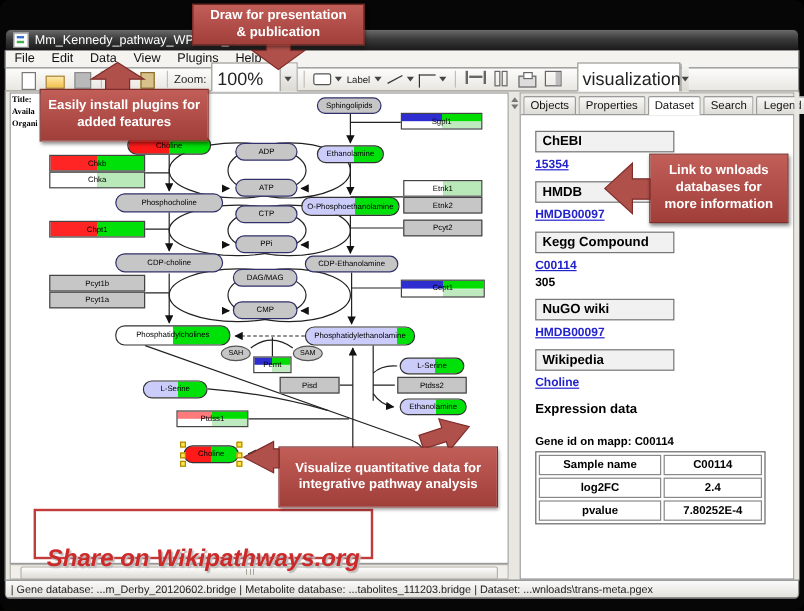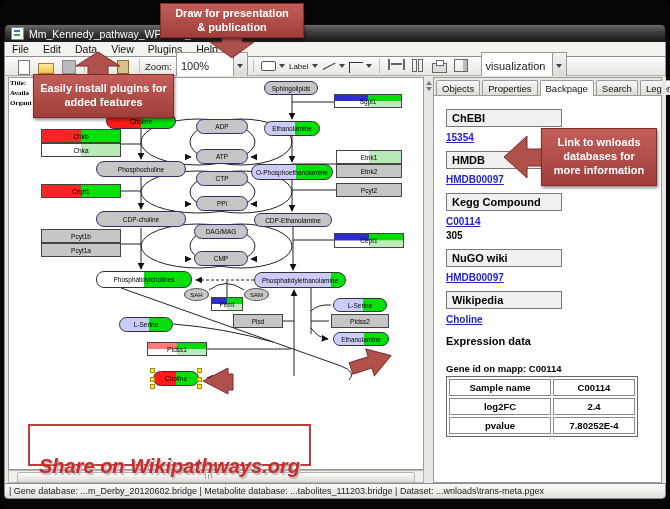--- a/index.html
+++ b/index.html
@@ -21,7 +21,7 @@
   .tb-gap{width:8px;}  .tb-sep{width:1px;height:14px;background:#c2bfb8;margin:0 5px;}
   .tb-icon{width:16px;height:15px;margin:0 3px;position:relative;flex:0 0 auto;}
   .caret{width:0;height:0;border-left:3px solid transparent;border-right:3px solid transparent;border-top:4px solid #444;margin-left:3px;}
-  .combo{height:28px;background:#fff;border:1px solid #9a988f;display:flex;align-items:center;font-size:11px;
+  .combo{height:28px;background:#fff;border:1px solid #9a988f;display:flex;align-items:center;font-size:15px;
     padding-left:4px;box-sizing:border-box;}
   .combo .cbtn{margin-left:auto;width:13px;height:100%;background:linear-gradient(#f5f5f5,#d8d6d0);
     border-left:1px solid #9a988f;display:flex;align-items:center;justify-content:center;}

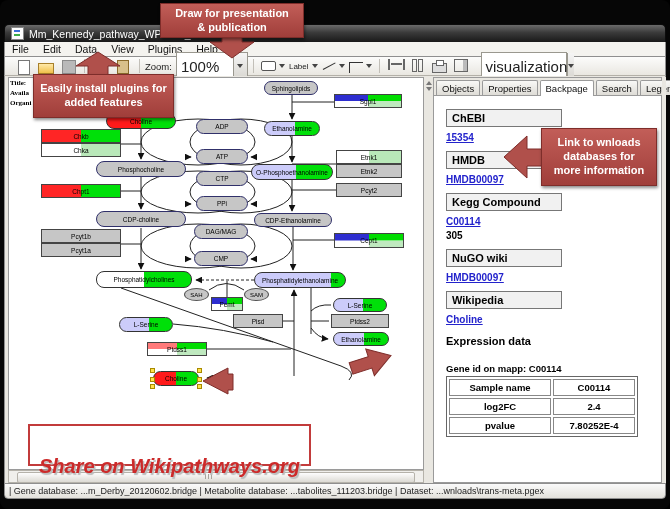--- a/index.html
+++ b/index.html
@@ -311,7 +311,7 @@
     <div id="tabs">
         <div class="tab">Objects</div>
         <div class="tab">Properties</div>
-        <div class="tab active">Backpage</div>
+        <div class="tab active">Dataset</div>
         <div class="tab">Search</div>
         <div class="tab">Legend</div>
       </div>

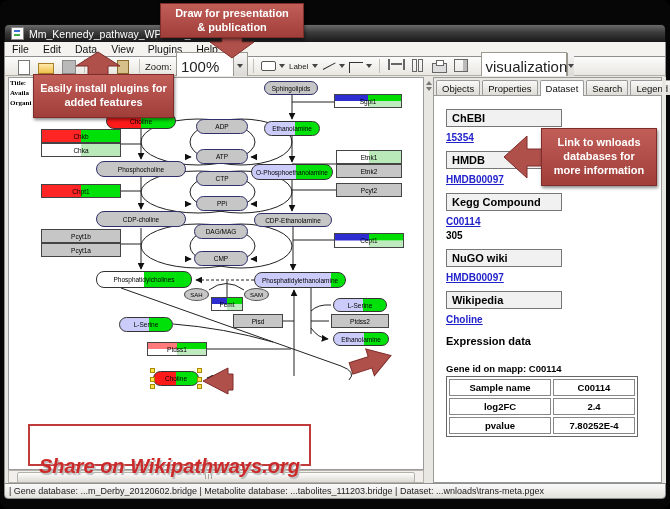--- a/index.html
+++ b/index.html
@@ -362,6 +362,8 @@
   <div class="callout" style="left:541px;top:128px;width:114px;height:56px;font-size:11px;">Link to wnloads
 databases for
 more information</div>
+  <div class="callout" style="left:232px;top:372px;width:181px;height:49px;">Visualize quantitative data for
+integrative pathway analysis</div>
 
   <svg id="arrows" width="670" height="509">
     <g fill="#b0504b" stroke="#7e2d2a" stroke-width="1">

